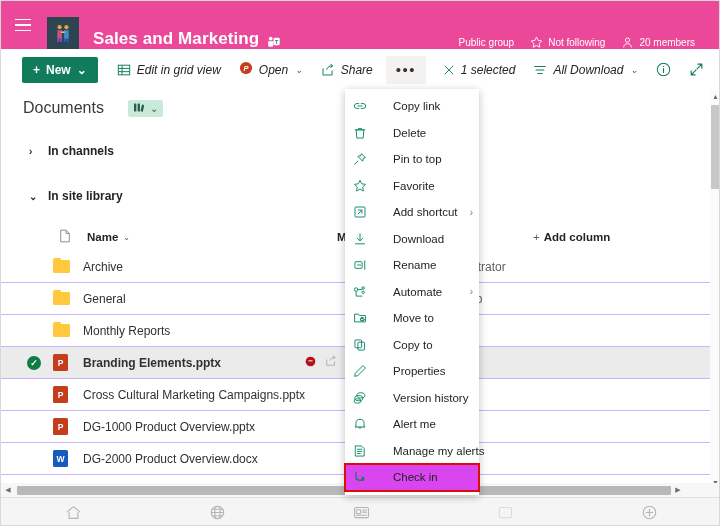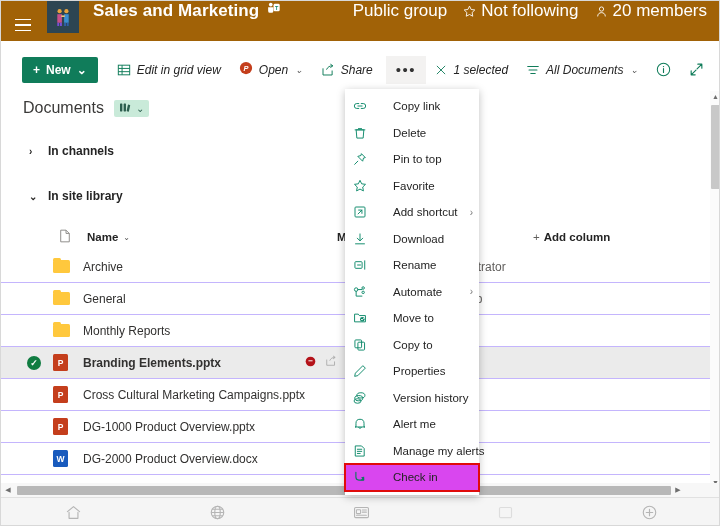--- a/index.html
+++ b/index.html
@@ -20,9 +20,9 @@
   
   .header {
     position: absolute; left: 0; top: 0;
-    width: 720px; height: 40px;
-    background: #a16207;
-    display: flex; align-items: flex-start;
+    width: 720px; height: 48px;
+    background: #ec4899;
+    display: flex; align-items: flex-end;
   }
   .hamburger {
     width: 36px; height: 48px;

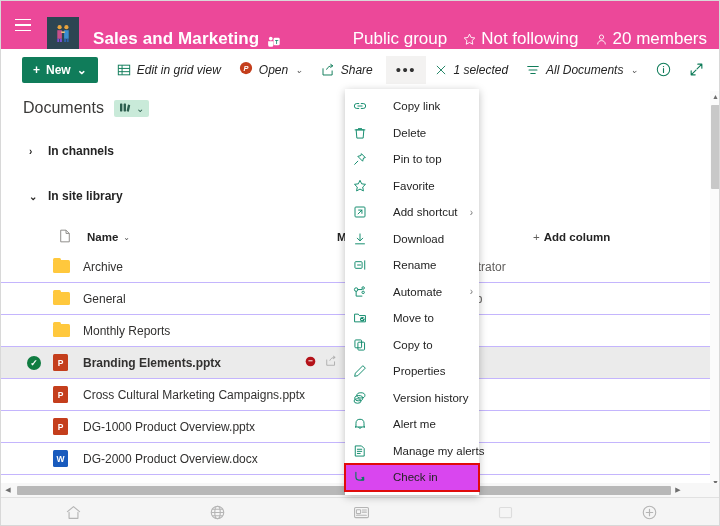--- a/index.html
+++ b/index.html
@@ -54,9 +54,9 @@
     display: inline-flex; align-items: center;
   }
   .hdr-right {
-    margin-left: auto; margin-right: 14px;
+    margin-left: auto; margin-right: 26px;
     display: flex; align-items: center; gap: 16px;
-    color: #ffffff; font-size: 17px; white-space: nowrap;
+    color: #ffffff; font-size: 10px; white-space: nowrap;
   }
   .hdr-item { display: flex; align-items: center; gap: 5px; cursor: pointer; }
 

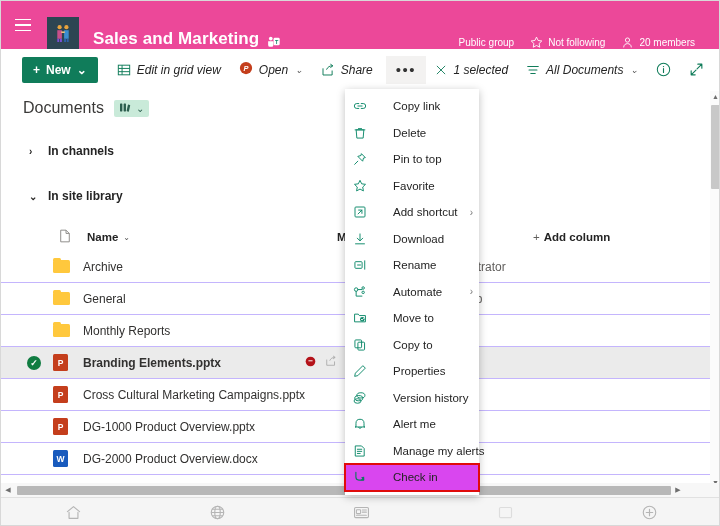--- a/index.html
+++ b/index.html
@@ -369,7 +369,7 @@
             <path d="M2 4h12M3.5 8h9M5.5 12h5" stroke="#107c5a" stroke-width="1.3" stroke-linecap="round"></path>
           </svg>
         </span>
-        <span>All Documents</span>
+        <span>All Download</span>
         <span class="chev">⌄</span>
       </div>
       <div class="cmd">

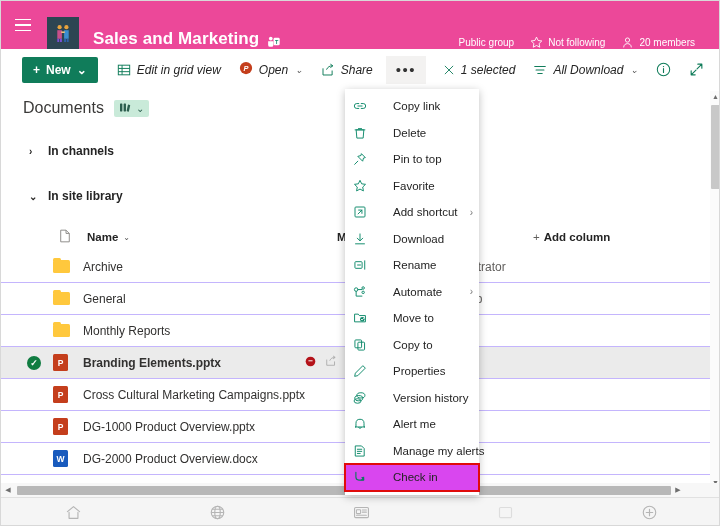--- a/index.html
+++ b/index.html
@@ -108,7 +108,7 @@
     overflow: hidden;
   }
   .lib-title-row {
-    display: flex; align-items: center; gap: 10px;
+    display: flex; align-items: center; gap: 24px;
     padding: 8px 8px 0 22px;
     text-align: center;
   }

